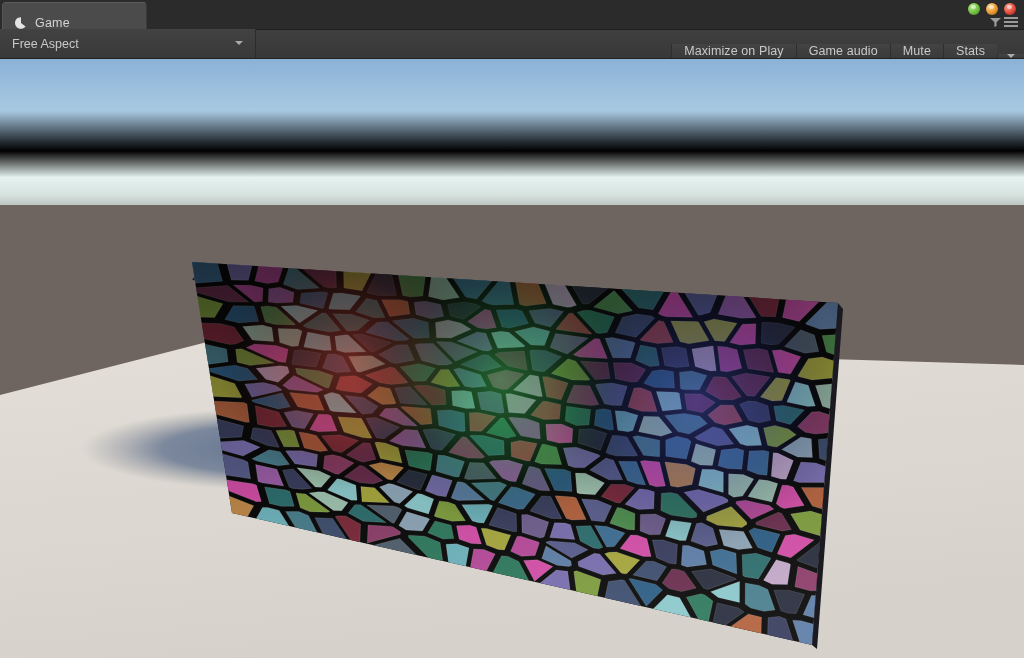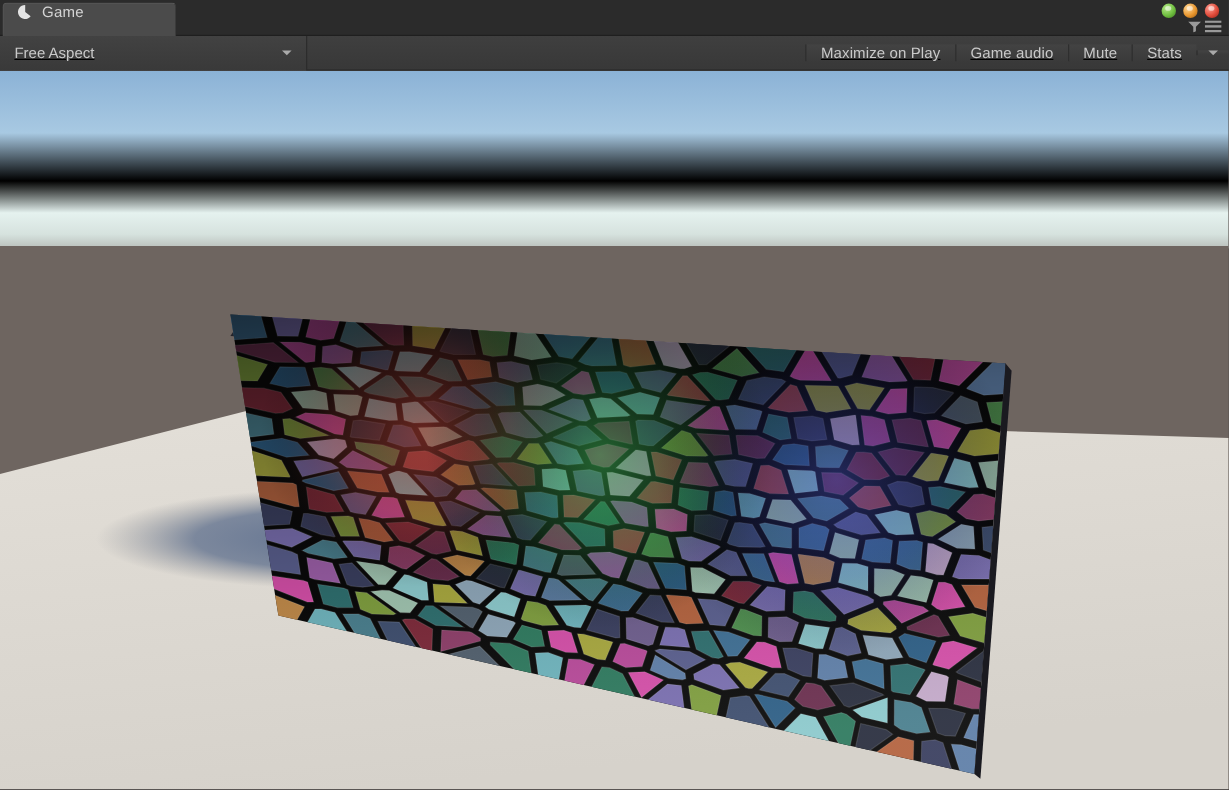--- a/index.html
+++ b/index.html
@@ -21,7 +21,7 @@
   .tab {
     position: absolute; left: 2px; top: 2px; height: 28px;
     min-width: 145px;
-    display: flex; align-items: flex-start; gap: 7px;
+    display: flex; align-items: flex-end; gap: 7px;
     padding: 0 14px 0 11px;
     background: #4b4b4b;
     border-top-left-radius: 4px; border-top-right-radius: 4px;

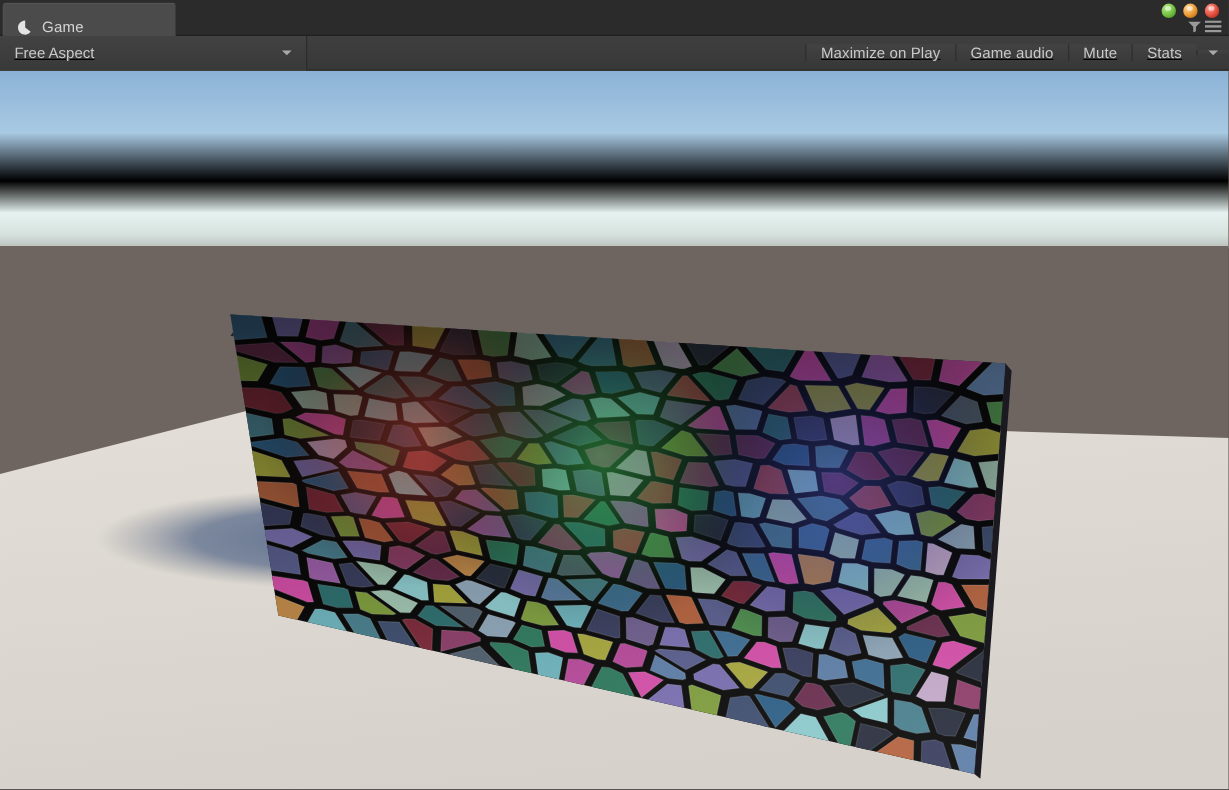--- a/index.html
+++ b/index.html
@@ -49,7 +49,7 @@
     position: absolute; left: 0; top: 30px; width: 1024px; height: 29px;
     background: linear-gradient(#3f3f3f, #383838);
     border-bottom: 1px solid #222;
-    display: flex; align-items: center; text-decoration: underline;
+    display: flex; align-items: flex-end;
   }
   .aspect {
     position: relative; width: 256px; height: 29px;

